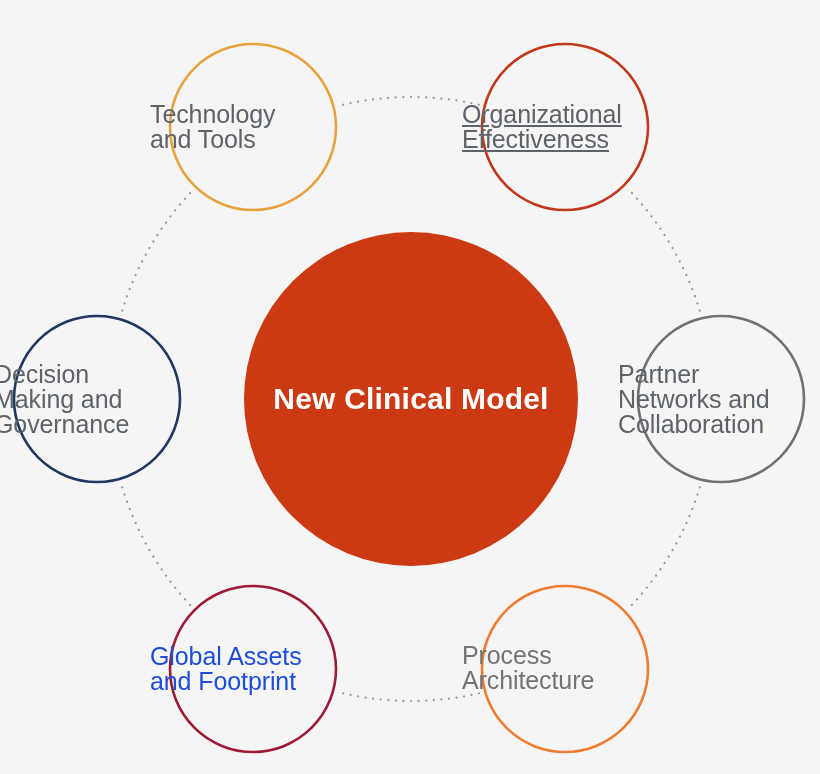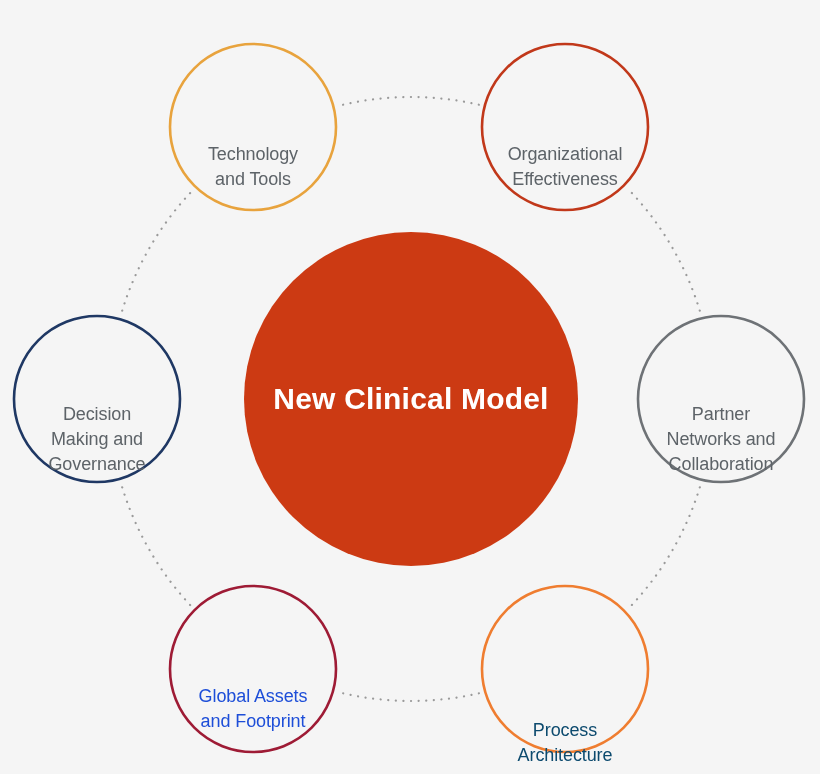--- a/index.html
+++ b/index.html
@@ -49,17 +49,15 @@
   }
   .node-label {
     position: absolute;
-    text-align: center;
     color: #5d6368;
     font-family: "Liberation Sans", sans-serif;
-    font-size: 18px;
+    font-size: 25px;
     font-weight: 400;
     line-height: 25px;
     letter-spacing: -0.1px;
     transform: translate(-50%, -50%);
     white-space: pre-line;
     pointer-events: auto;
-    margin-top: 40px;
   }
   .hub-label {
     position: absolute;

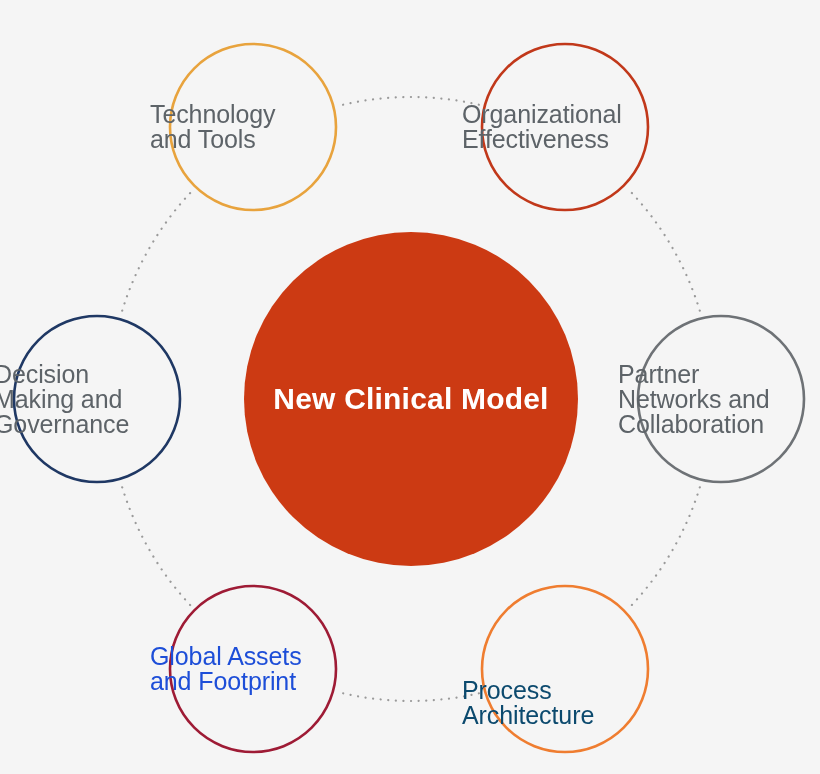--- a/index.html
+++ b/index.html
@@ -103,7 +103,7 @@
     <div id="node-label-group">
         <div class="node-label" style="left: 253px; top: 127px; color: rgb(93, 99, 104); width: 206px;">Technology
 and Tools</div>
-        <div class="node-label" style="left: 565px; top: 127px; color: rgb(93, 99, 104); width: 206px;">Organizational
+        <div class="node-label" style="left: 565px; top: 127px; color: rgb(93, 99, 104); width: 206px; text-decoration: underline;">Organizational
 Effectiveness</div>
         <div class="node-label" style="left: 721px; top: 399px; color: rgb(93, 99, 104); width: 206px;">Partner
 Networks and

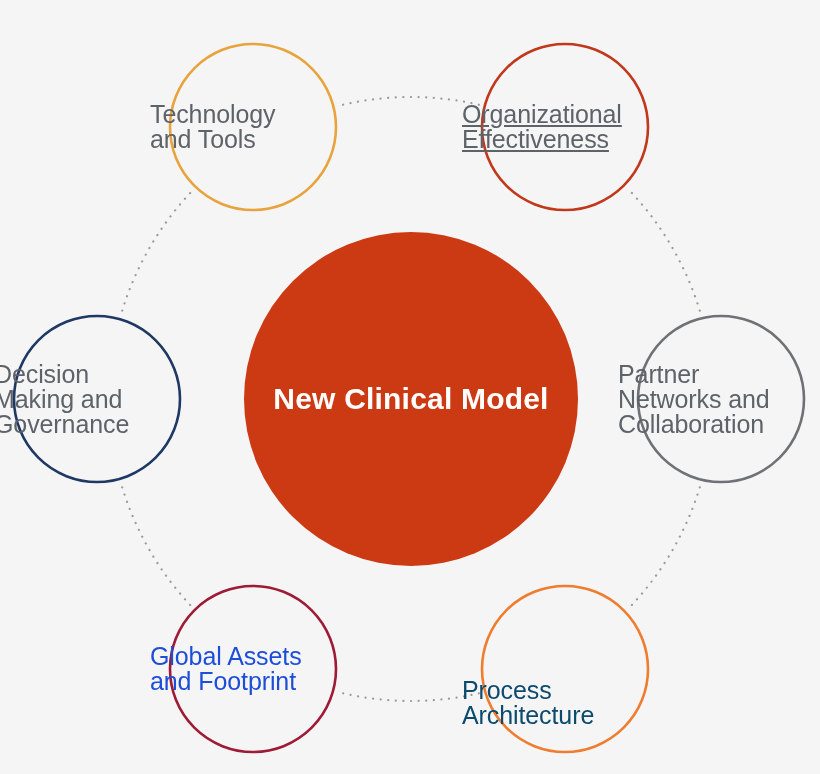--- a/index.html
+++ b/index.html
@@ -108,7 +108,7 @@
         <div class="node-label" style="left: 721px; top: 399px; color: rgb(93, 99, 104); width: 206px;">Partner
 Networks and
 Collaboration</div>
-        <div class="node-label" style="left: 565px; top: 703px; color: #0c4a6e; width: 206px;">Process
+        <div class="node-label" style="left: 565px; top: 668px; color: #737373; width: 206px;">Process
 Architecture</div>
         <div class="node-label" style="left: 253px; top: 669px; color: #1d4ed8; width: 206px;">Global Assets
 and Footprint</div>

